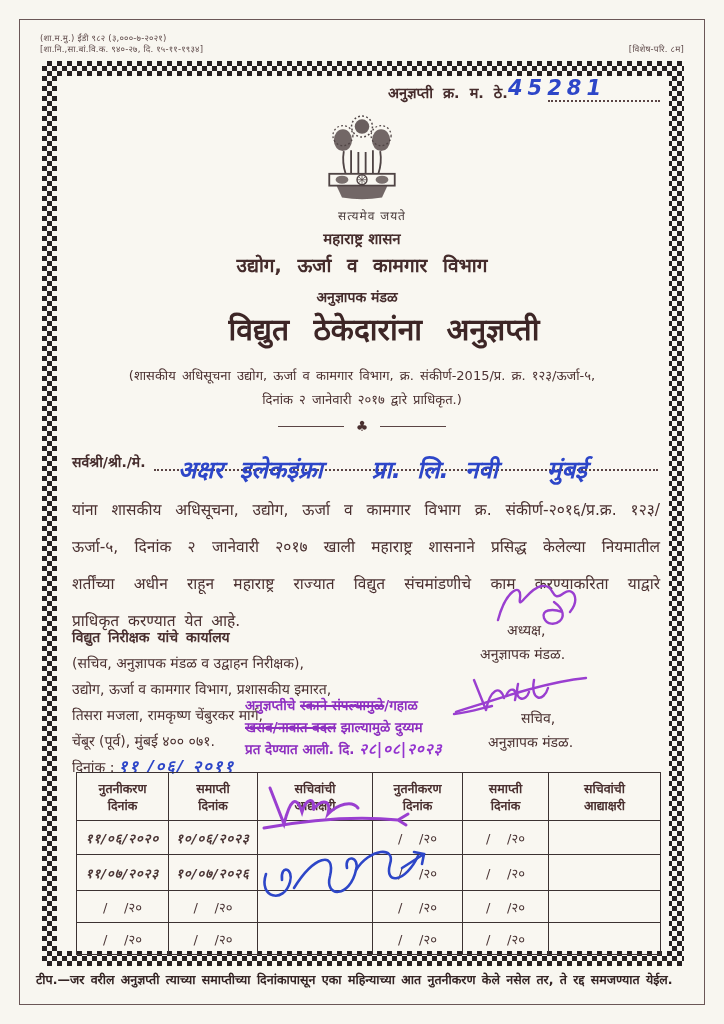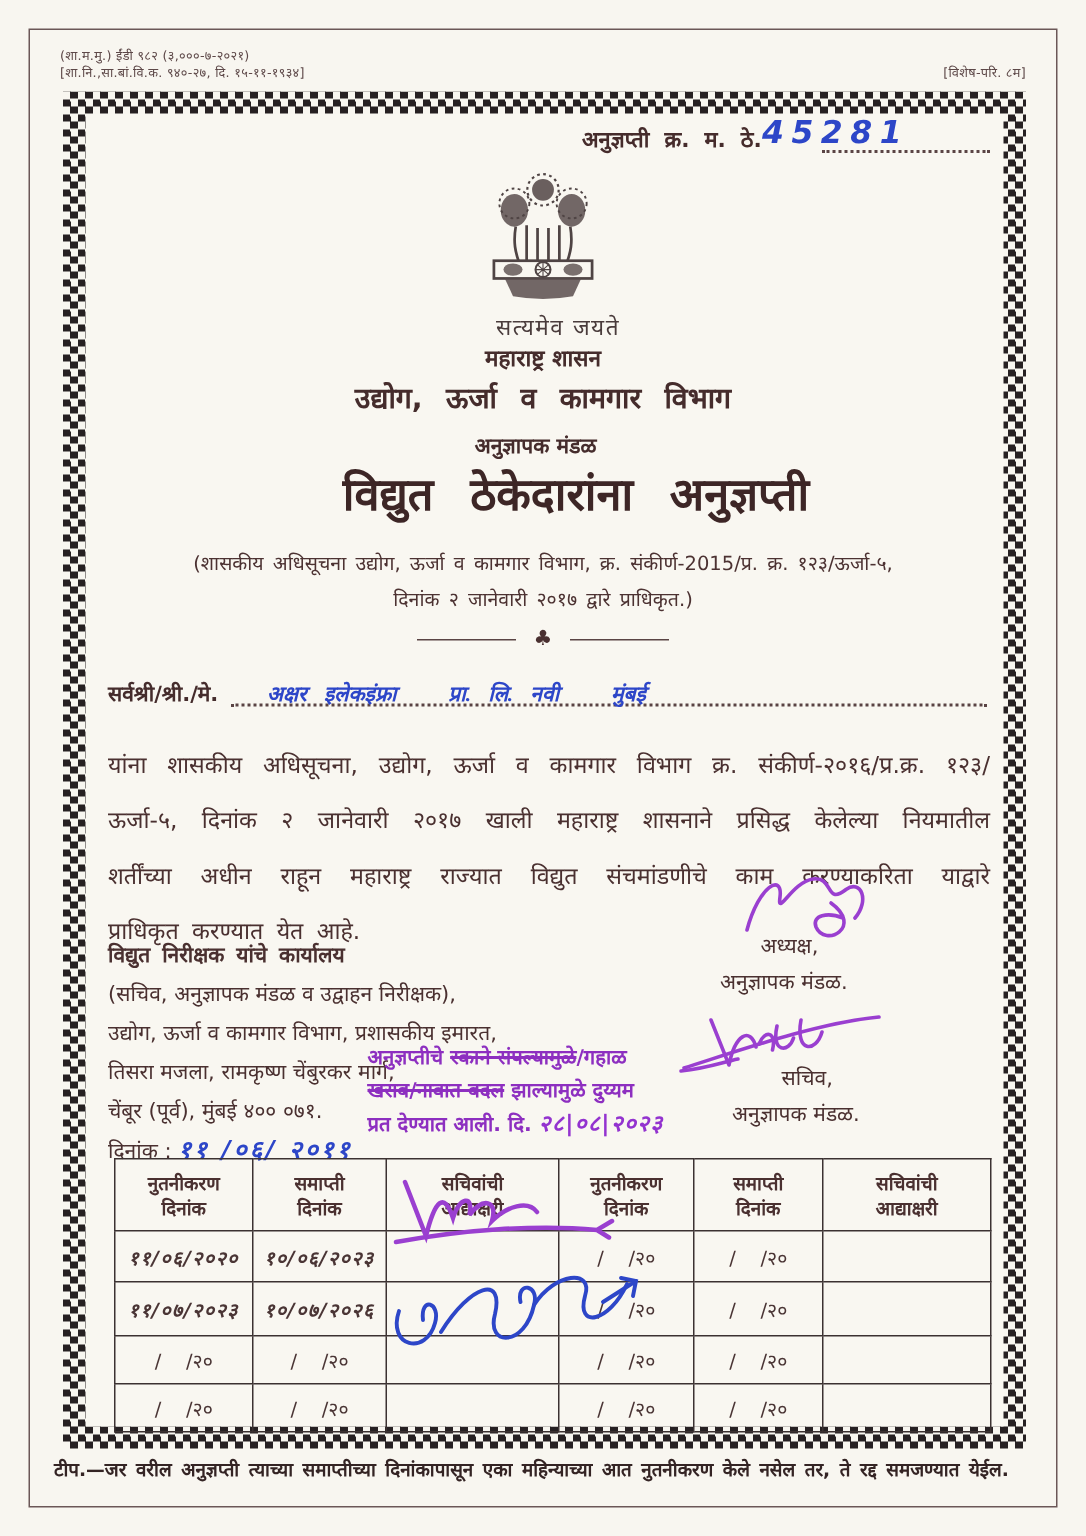--- a/index.html
+++ b/index.html
@@ -96,7 +96,7 @@
     <path d="M22 81 H78 L72 94 Q50 98 28 94 Z" fill="#5a4e4e" opacity="0.85"></path>
   </svg>
 </div>
-<div class="abs c" style="left:0;right:0;top:207px;font-size:15px;color:#4a3c3c;letter-spacing:1px;padding-left:20px;">सत्यमेव जयते</div>
+<div class="abs c" style="left:0;right:0;top:207px;font-size:12px;color:#4a3c3c;letter-spacing:1px;padding-left:20px;">सत्यमेव जयते</div>
 
 <div class="abs c h-govt" style="left:0;right:0;top:228px;">महाराष्ट्र शासन</div>
 <div class="abs c h-dept" style="left:0;right:0;top:252px;">उद्योग, ऊर्जा व कामगार विभाग</div>

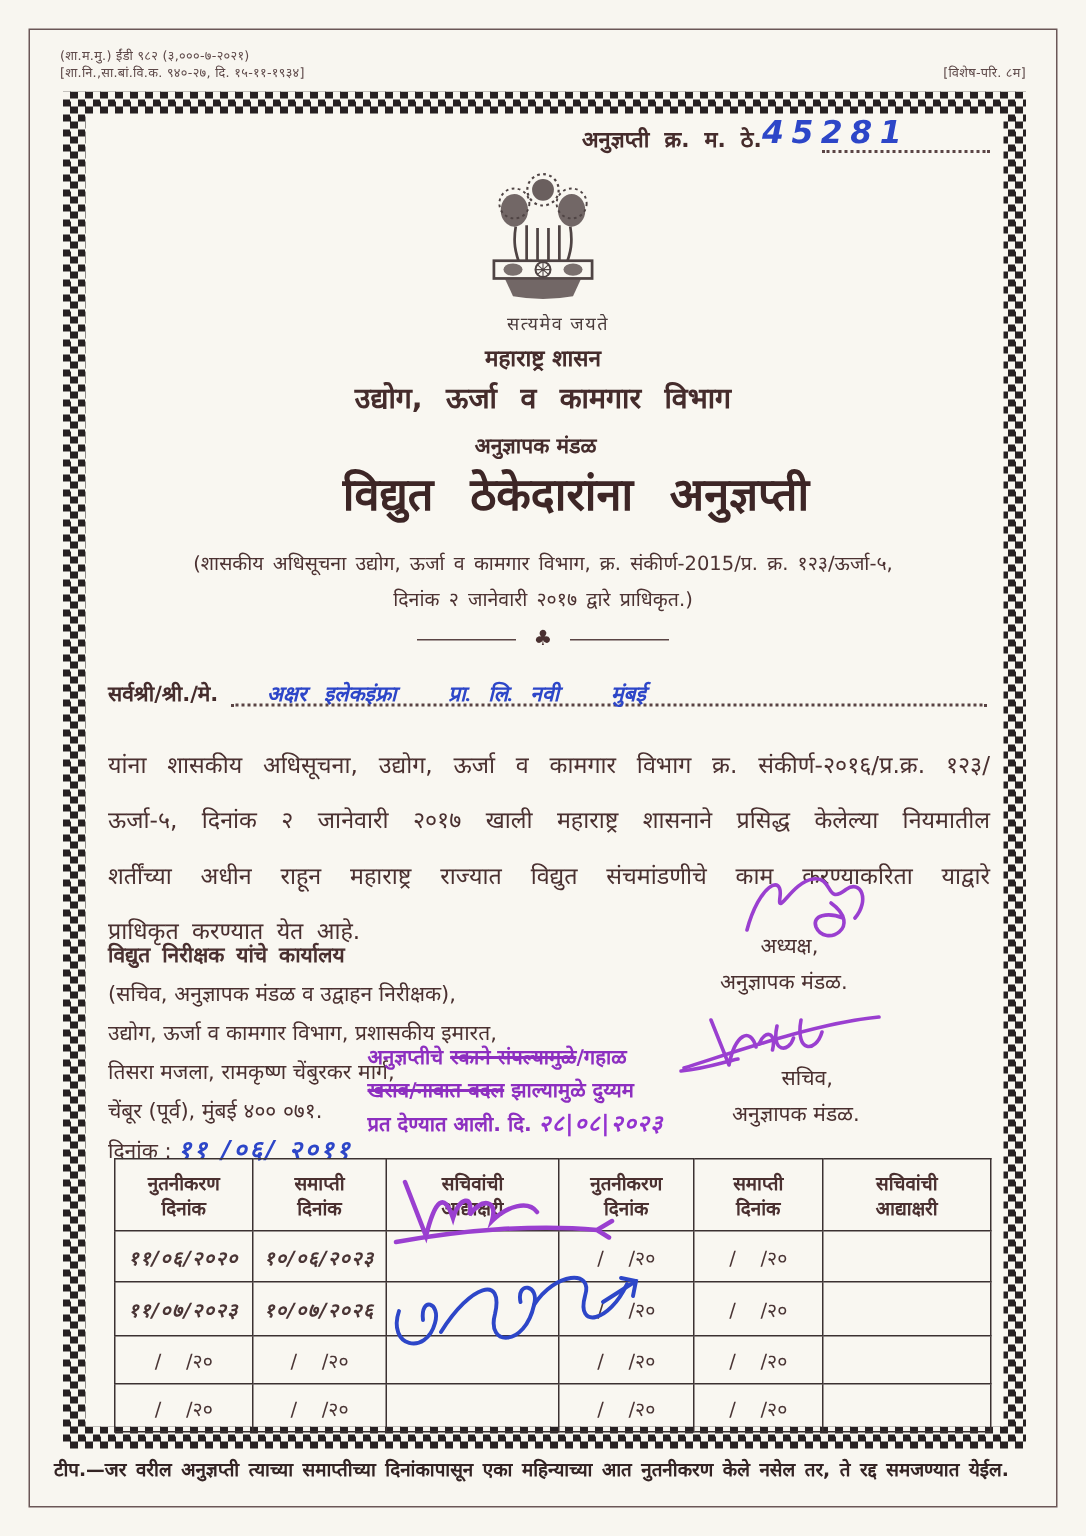--- a/index.html
+++ b/index.html
@@ -114,7 +114,7 @@
   <span style="font-weight:600;">सर्वश्री/श्री./मे.</span>
   <span class="dotfill" style="border-bottom-width:2.5px;"></span>
 </div>
-<div class="abs hw-blue" style="left:178px;top:452px;font-size:14px;word-spacing:8px;white-space:pre;font-family:Liberation Serif, serif;">अक्षर इलेकइंफ्रा   प्रा. लि. नवी   मुंबई</div>
+<div class="abs hw-blue" style="left:178px;top:452px;font-size:24px;word-spacing:8px;white-space:pre;">अक्षर इलेकइंफ्रा   प्रा. लि. नवी   मुंबई</div>
 
 <div class="abs" style="left:72px;top:492px;width:588px;line-height:37px;">
   <div class="para-line">यांना शासकीय अधिसूचना, उद्योग, ऊर्जा व कामगार विभाग क्र. संकीर्ण-२०१६/प्र.क्र. १२३/</div>

